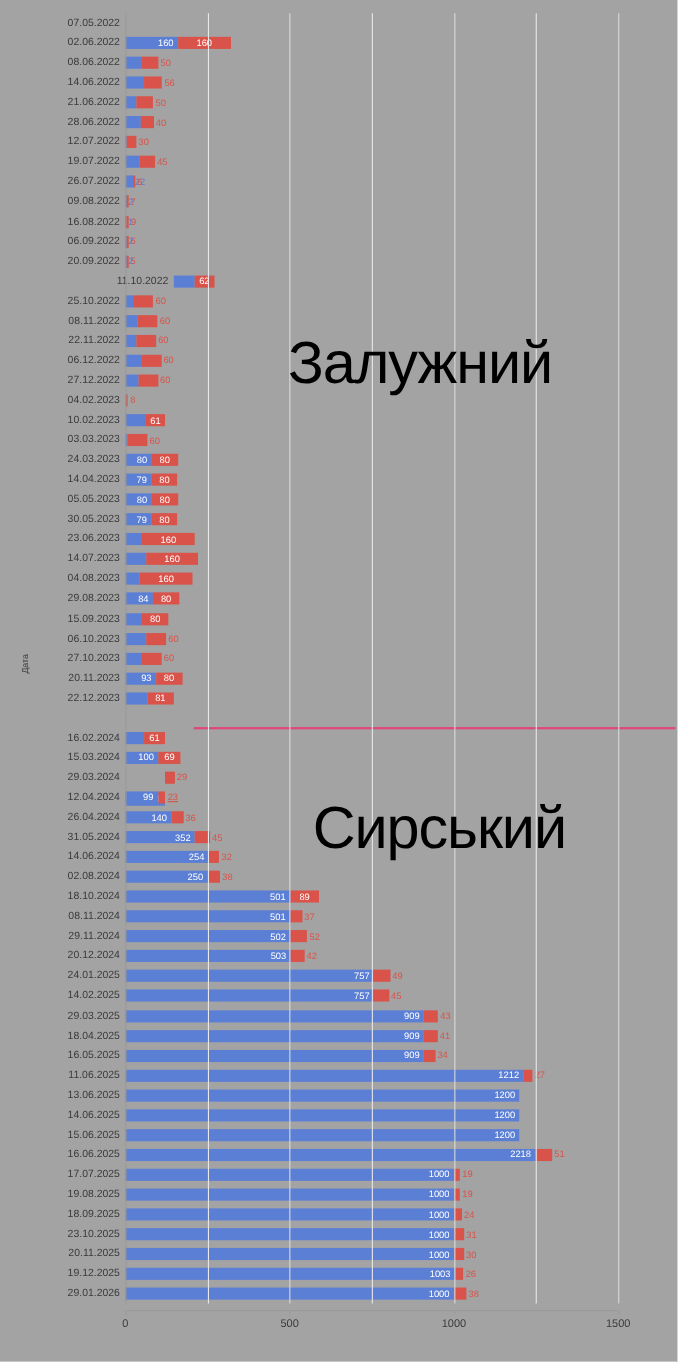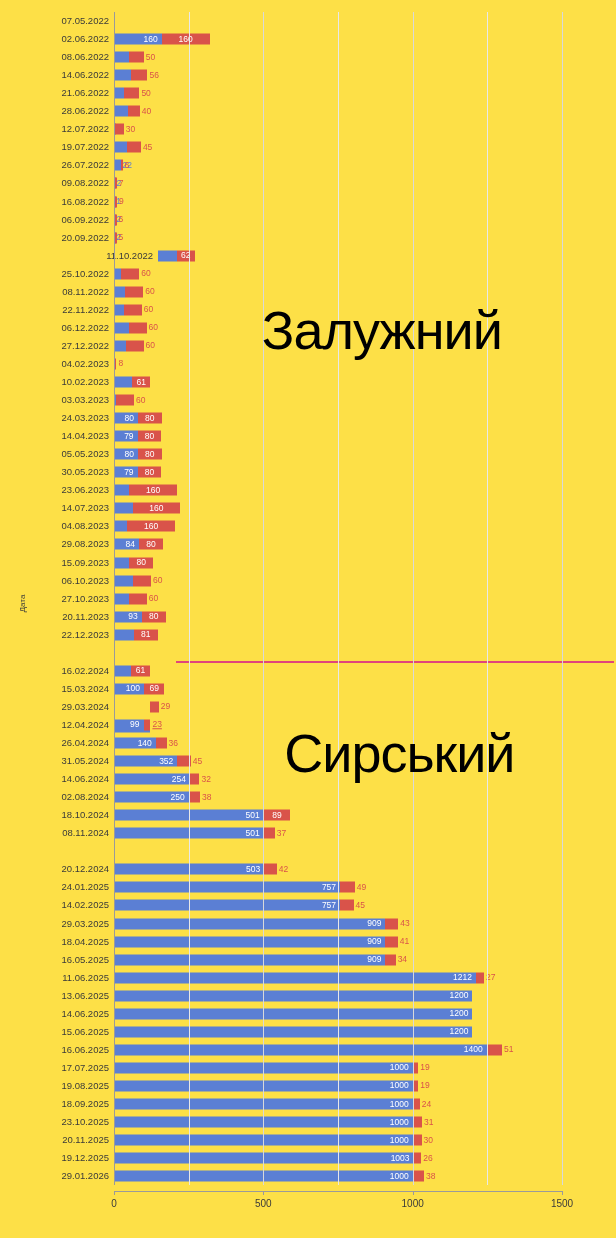--- a/index.html
+++ b/index.html
@@ -14,7 +14,7 @@
     position: relative;
     width: 616px;
     height: 1238px;
-    background: #fde047;
+    background: #a3a3a3;
     overflow: hidden;
   }
   

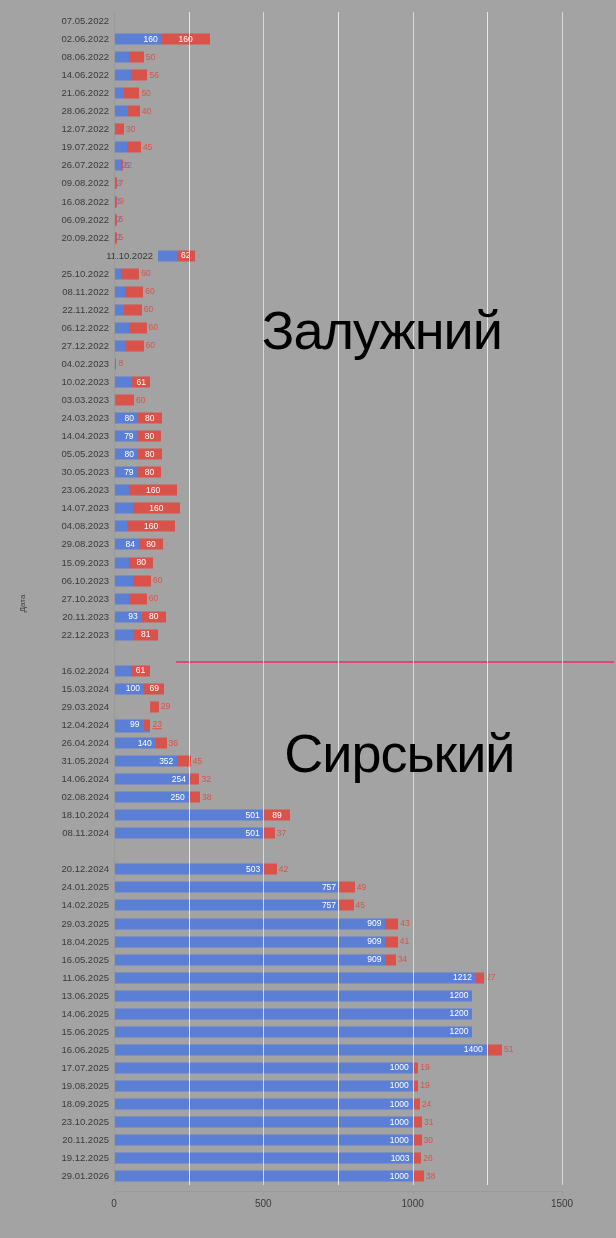--- a/index.html
+++ b/index.html
@@ -540,6 +540,15 @@
           </div>
           <div class="bar red" style="left: 149.632px; width: 11.0507px;">
             <span class="val outside" style="left: 13.0507px; right: auto; transform: translateY(-50%); color: rgb(217, 83, 74);">37</span>
+          </div>
+        </div>
+        <div class="row" style="top: 830.3px; height: 18.05px;">
+          <div class="ylabel">29.11.2024</div>
+          <div class="bar blue" style="width: 149.931px;">
+            <span class="val">502</span>
+          </div>
+          <div class="bar red" style="left: 149.931px; width: 15.5307px;">
+            <span class="val outside" style="left: 17.5307px; right: auto; transform: translateY(-50%); color: rgb(217, 83, 74);">52</span>
           </div>
         </div>
         <div class="row" style="top: 848.35px; height: 18.05px;">

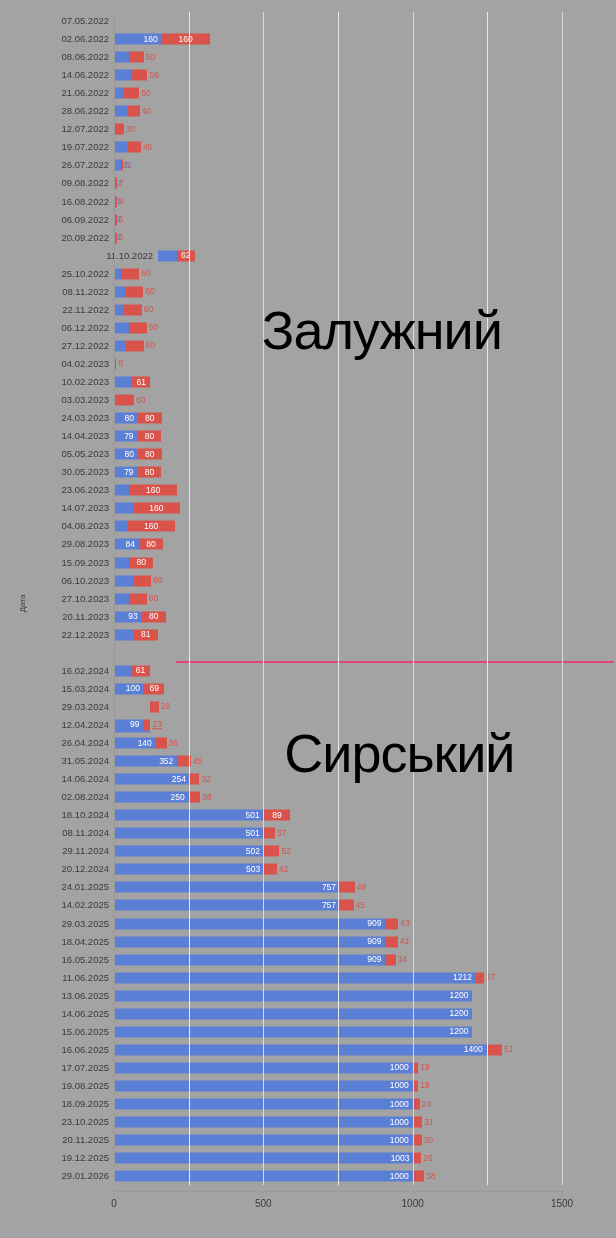--- a/index.html
+++ b/index.html
@@ -635,7 +635,7 @@
         <div class="row" style="top: 1028.85px; height: 18.05px;">
           <div class="ylabel">16.06.2025</div>
           <div class="bar blue" style="width: 372.736px;">
-            <span class="val">1400</span>
+            <span class="val">2218</span>
           </div>
           <div class="bar red" style="left: 372.736px; width: 15.232px;">
             <span class="val outside" style="left: 17.232px; right: auto; transform: translateY(-50%); color: rgb(217, 83, 74);">51</span>

